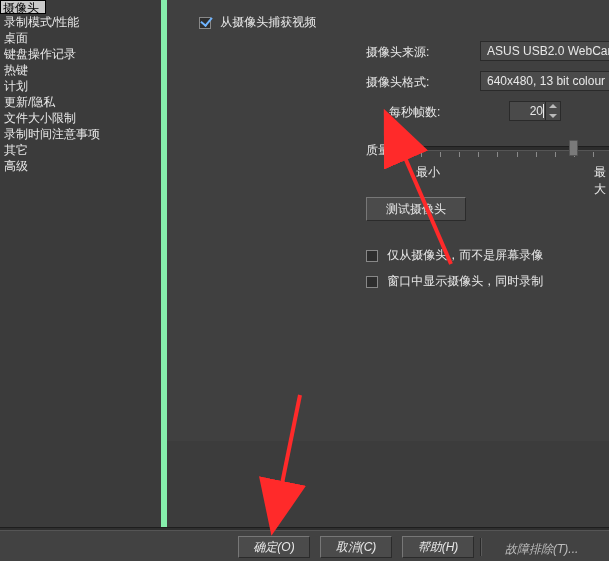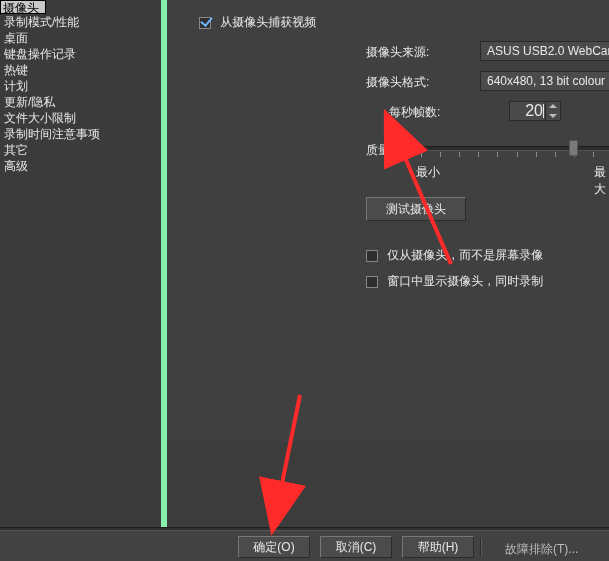--- a/index.html
+++ b/index.html
@@ -22,7 +22,7 @@
   .flabel{position:absolute;color:#e8e8e8;}
   .combo{position:absolute;height:20px;background:#4b4b4b;border:1px solid #2a2a2a;box-sizing:border-box;color:#e8e8e8;padding:0 20px 0 6px;line-height:18px;font-size:12px;}
   .spin{position:absolute;height:20px;background:#4a4a4a;border:1px solid #2a2a2a;box-sizing:border-box;}
-  .spin input{position:absolute;left:0;top:0;height:18px;width:calc(100% - 14px);background:transparent;border:none;color:#e8e8e8;text-align:right;padding:0 3px 0 0;font-size:16px;outline:none;box-sizing:border-box;}
+  .spin input{position:absolute;left:0;top:0;height:18px;width:calc(100% - 14px);background:transparent;border:none;color:#e8e8e8;text-align:right;padding:0 3px 0 0;font-size:12px;outline:none;box-sizing:border-box;}
   .spin .caret{position:absolute;right:16px;top:2px;width:1px;height:14px;background:#e8e8e8;}
   .spin .sp{position:absolute;right:0;top:0;width:14px;height:18px;border-left:1px solid #2a2a2a;}
   .spin .sp .up,.spin .sp .dn{position:absolute;left:3px;width:0;height:0;border-left:4px solid transparent;border-right:4px solid transparent;}

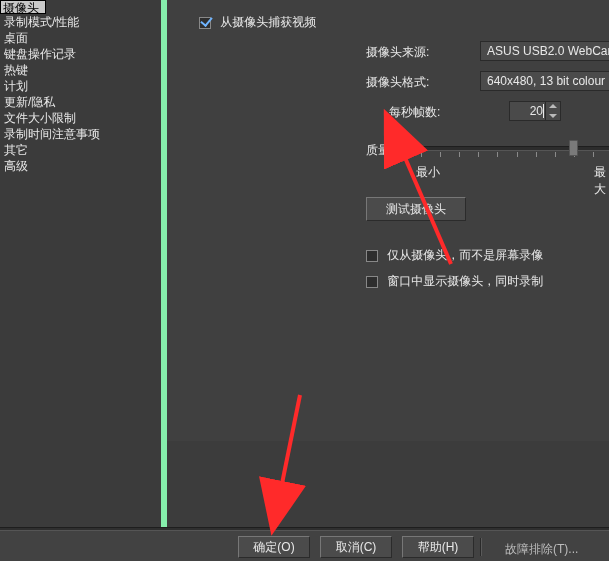--- a/index.html
+++ b/index.html
@@ -12,7 +12,7 @@
   .main{position:absolute;left:167px;top:0;right:0;height:441px;background:#404040;box-sizing:border-box;}
   
   .divbar{position:absolute;left:0;top:527px;width:609px;height:4px;background:#2f2f2f;border-top:1px solid #1e1e1e;border-bottom:1px solid #555;box-sizing:border-box;}
-  .btnrow{position:absolute;left:0;top:531px;width:609px;height:30px;background:#424242;}
+  .btnrow{position:absolute;left:0;top:531px;width:609px;height:30px;background:#424242;font-style:italic;}
   .btn{position:absolute;top:5px;height:22px;line-height:20px;text-align:center;color:#e8e8e8;background:#4b4b4b;border:1px solid #6a6a6a;border-top-color:#777;border-left-color:#777;border-bottom-color:#2b2b2b;border-right-color:#2b2b2b;font-size:12px;cursor:pointer;box-sizing:border-box;}
   
   .chk{display:inline-block;width:12px;height:12px;border:1px solid #888;background:#2e2e2e;position:relative;vertical-align:middle;margin-right:6px;box-sizing:border-box;}

